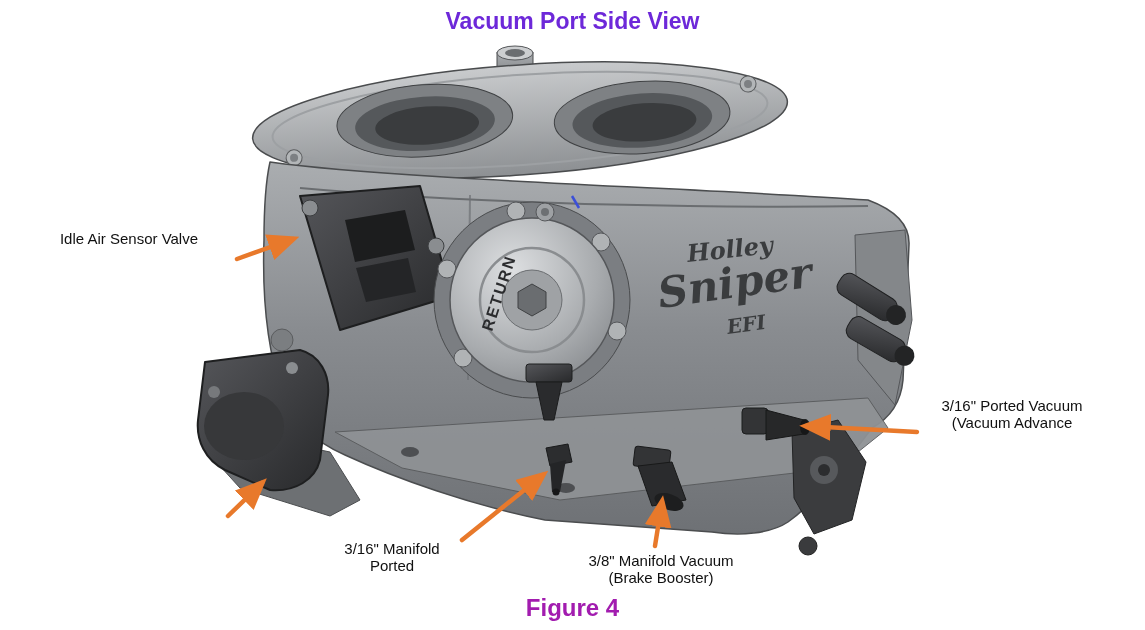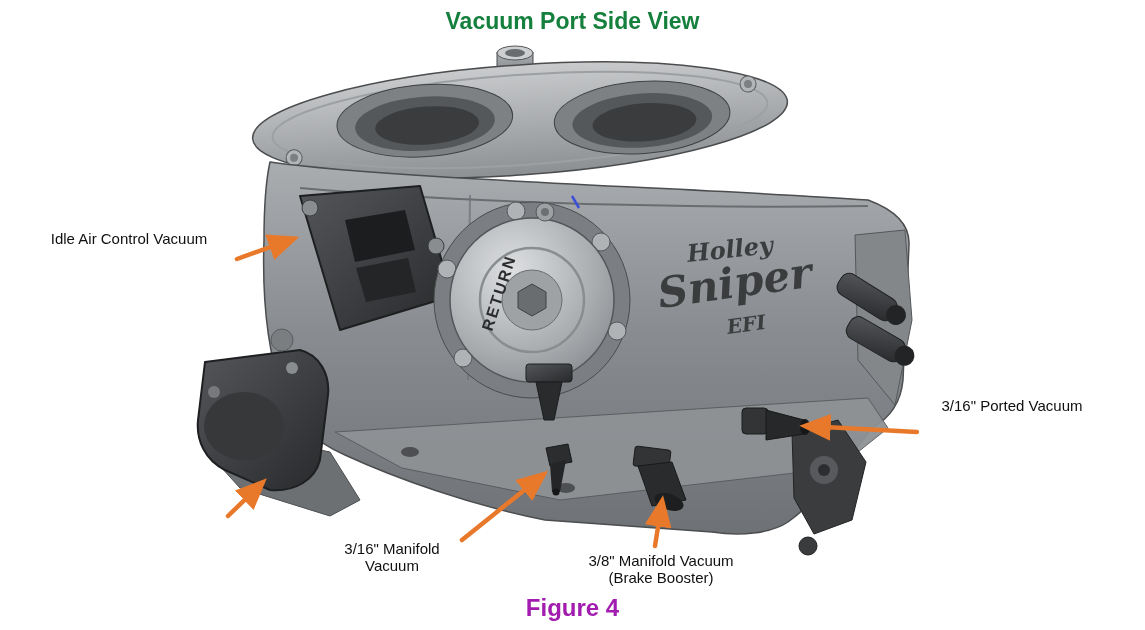--- a/index.html
+++ b/index.html
@@ -9,7 +9,7 @@
   }
   .figure-title{
     position:absolute;top:8px;left:0;width:100%;text-align:center;
-    font-size:23px;font-weight:bold;color:#15803d;
+    font-size:23px;font-weight:bold;color:#6d28d9;
   }
   .figure-caption{
     position:absolute;top:594px;left:0;width:100%;text-align:center;

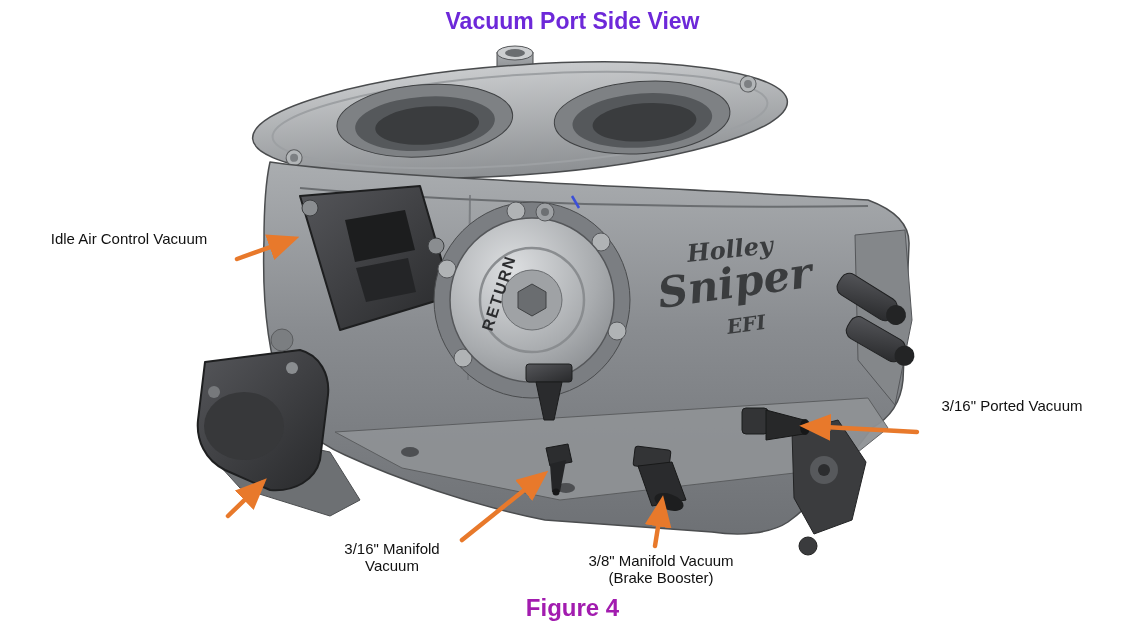--- a/index.html
+++ b/index.html
@@ -186,7 +186,7 @@
   </svg>
 
   <div class="callout" id="c-iac">
-    <div>Idle Air Control Vacuum</div>
+    <div>Idle Air Sensor Valve</div>
   </div>
 
 

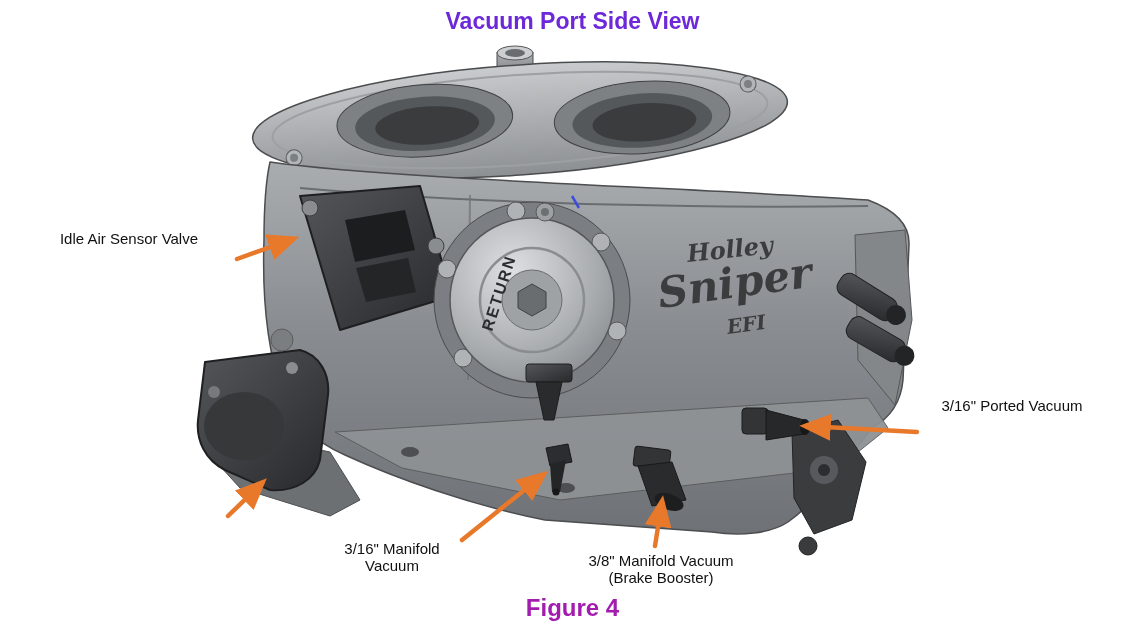--- a/index.html
+++ b/index.html
@@ -202,6 +202,7 @@
 
   <div class="callout" id="c-p316">
     <div>3/16" Ported Vacuum</div>
+    <div>(Vacuum Advance</div>
   </div>
 
   <div class="figure-caption">Figure 4</div>

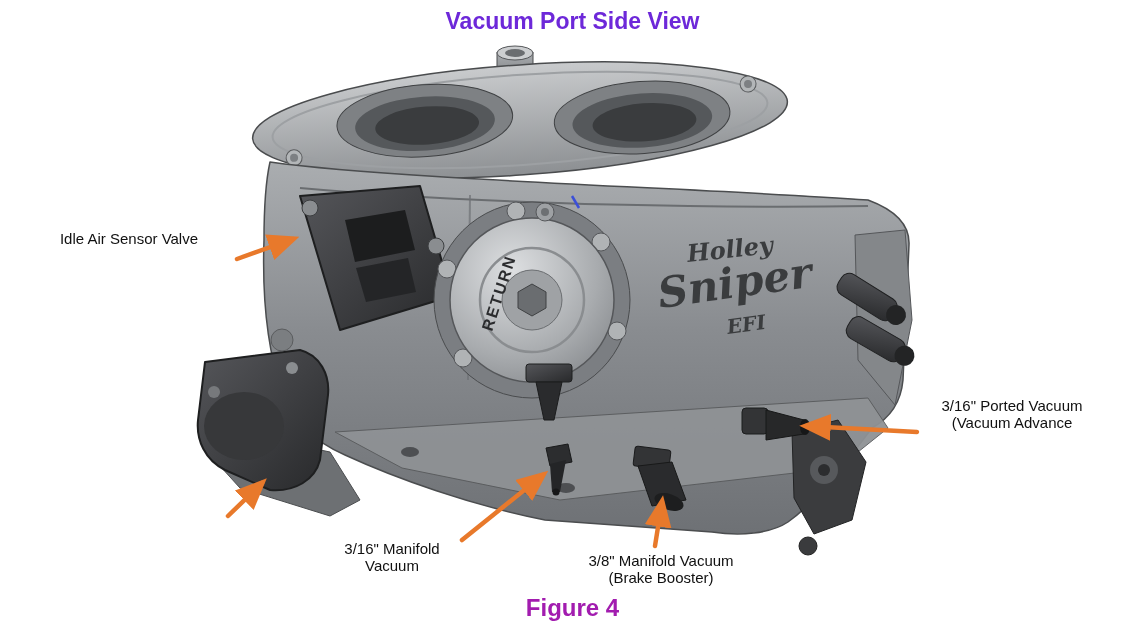--- a/index.html
+++ b/index.html
@@ -192,7 +192,7 @@
 
   <div class="callout" id="c-m316">
     <div>3/16" Manifold</div>
-    <div>Vacuum</div>
+    <div>Ported</div>
   </div>
 
   <div class="callout" id="c-m38">

